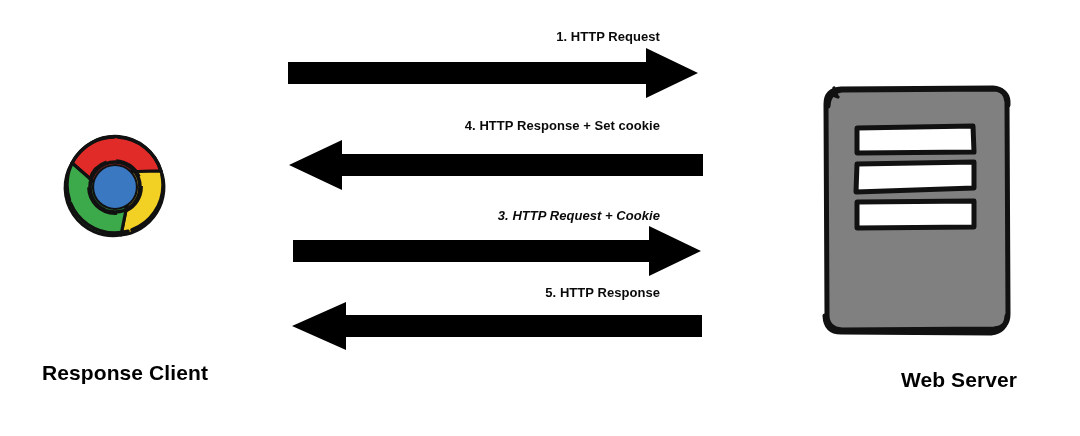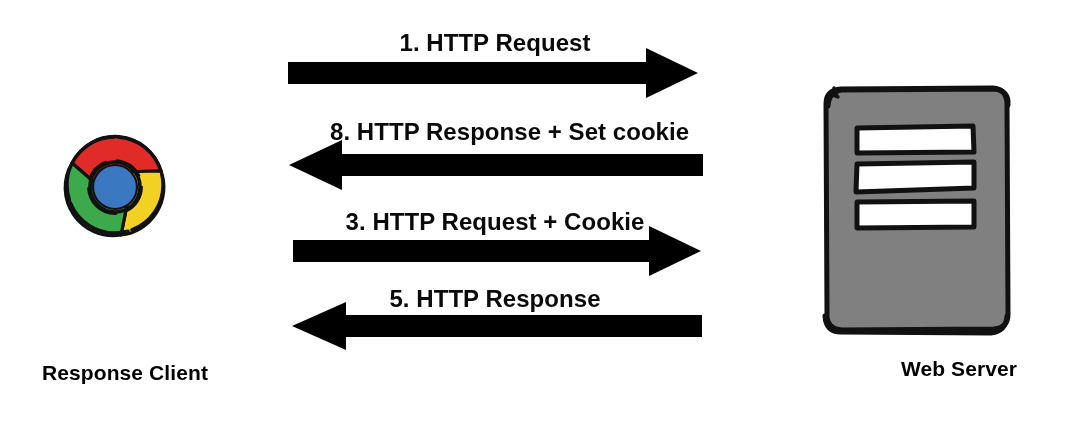--- a/index.html
+++ b/index.html
@@ -43,11 +43,11 @@
   }
   .arrow-label {
     position: absolute;
-    font-size: 24px;
+    font-size: 13px;
     font-weight: bold;
     color: #0a0a0a;
     white-space: nowrap;
-    text-align: center;
+    text-align: right;
     letter-spacing: 0.05px;
   }
   .arrow-svg {

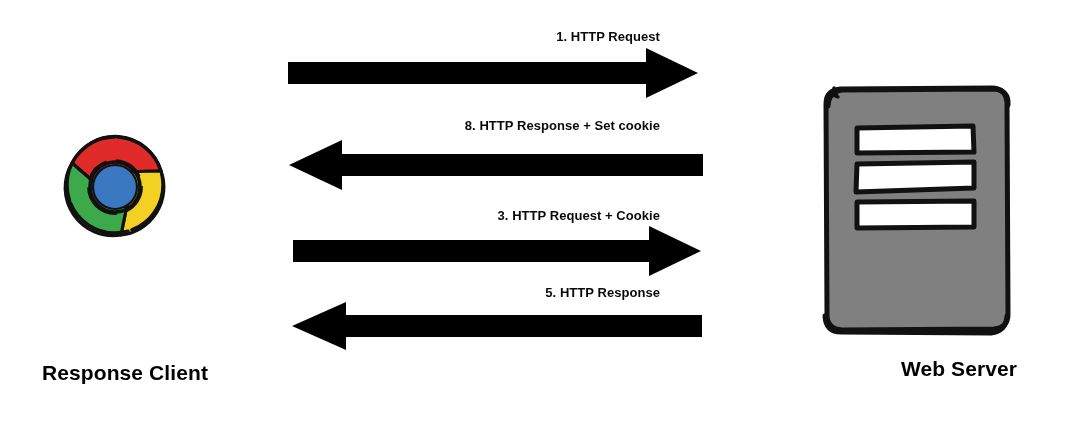--- a/index.html
+++ b/index.html
@@ -114,7 +114,7 @@
   </div>
 
   <div class="arrow-row" style="top:0px;">
-    <div class="arrow-label" style="left:330px; top:118px; width:330px;">8. HTTP Response + Set cookie</div>
+    <div class="arrow-label" style="left:330px; top:118px; width:330px;">4. HTTP Response + Set cookie</div>
     <svg class="arrow-svg" style="left:287px; top:140px;" width="416" height="50" viewBox="0 0 416 50">
       <path d="M416 14 L55 14 L55 0 L2 25 L55 50 L55 36 L416 36 Z" fill="#000000"></path>
     </svg>

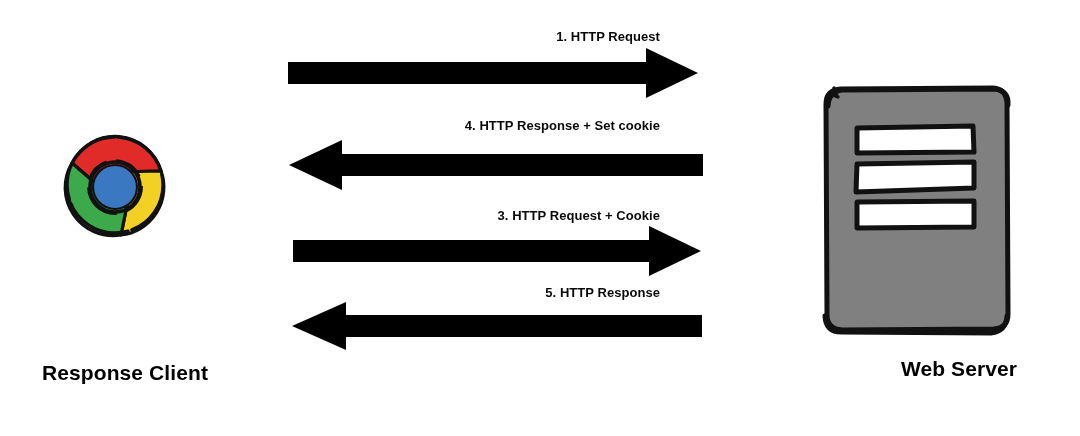--- a/index.html
+++ b/index.html
@@ -121,7 +121,7 @@
   </div>
 
   <div class="arrow-row" style="top:0px;">
-    <div class="arrow-label" style="left:330px; top:208px; width:330px;">3. HTTP Request + Cookie</div>
+    <div class="arrow-label" style="left:330px; top:208px; width:330px;font-style:italic;">3. HTTP Request + Cookie</div>
     <svg class="arrow-svg" style="left:293px; top:226px;" width="410" height="50" viewBox="0 0 410 50">
       <path d="M0 14 L356 14 L356 0 L408 25 L356 50 L356 36 L0 36 Z" fill="#000000"></path>
     </svg>

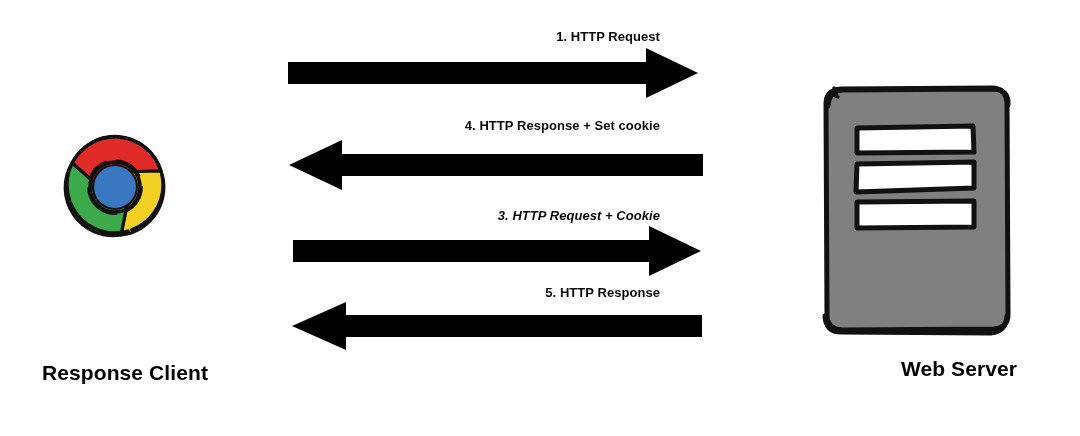--- a/index.html
+++ b/index.html
@@ -33,7 +33,7 @@
   }
   #server-label {
     left: 838px;
-    top: 357px;
+    top: 368px;
     width: 242px;
   }
   .arrow-row {

